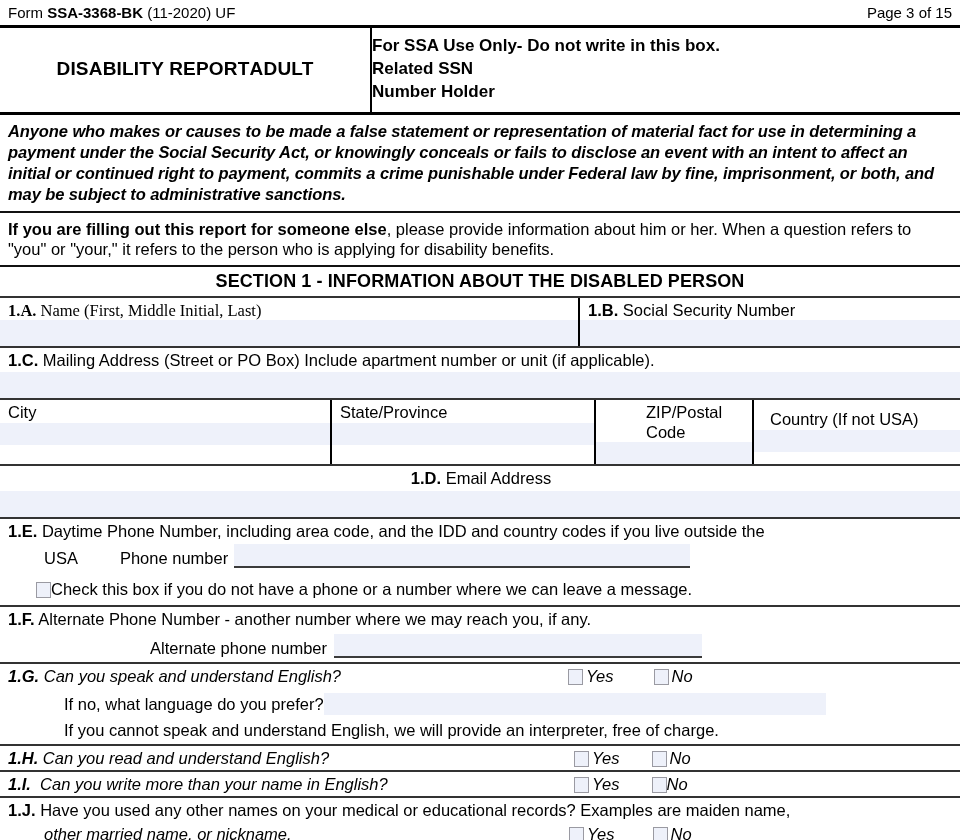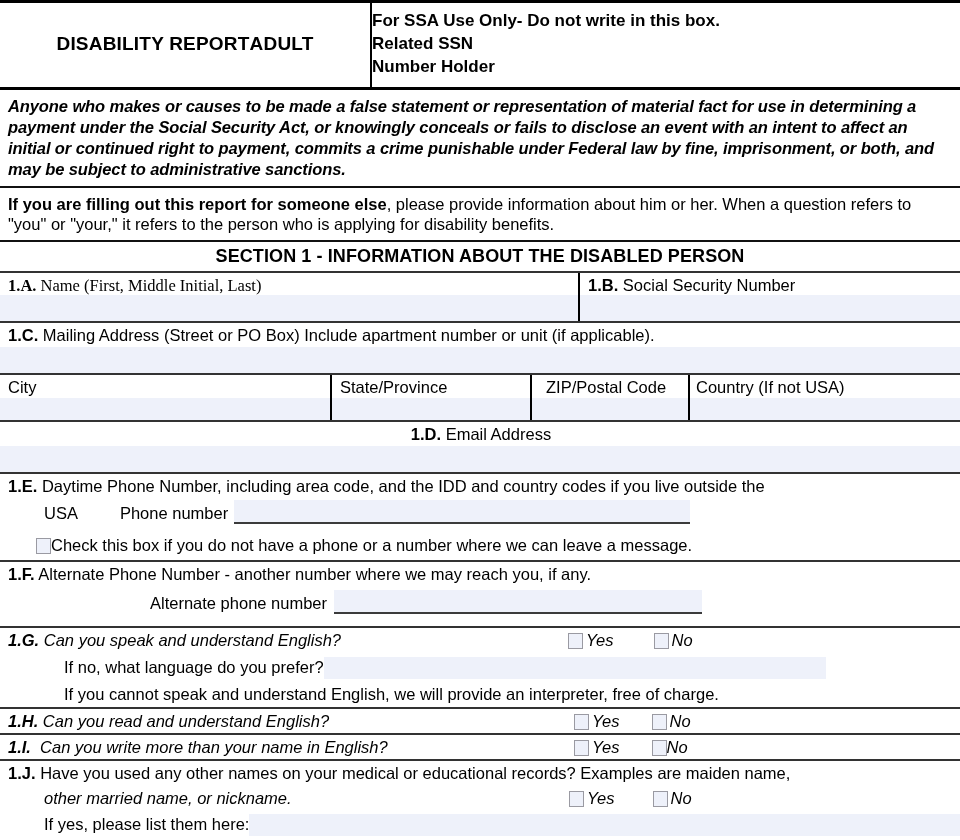--- a/index.html
+++ b/index.html
@@ -99,6 +99,14 @@
 
 <div class="page">
 
+  <div class="topbar">
+    <div class="left">
+      <span>Form</span>
+      <b>SSA-3368-BK</b>
+      <span>(11-2020) UF</span>
+    </div>
+    <div class="right">Page 3 of 15</div>
+  </div>
 
   <div class="titleblock">
     <div class="tcell-left">

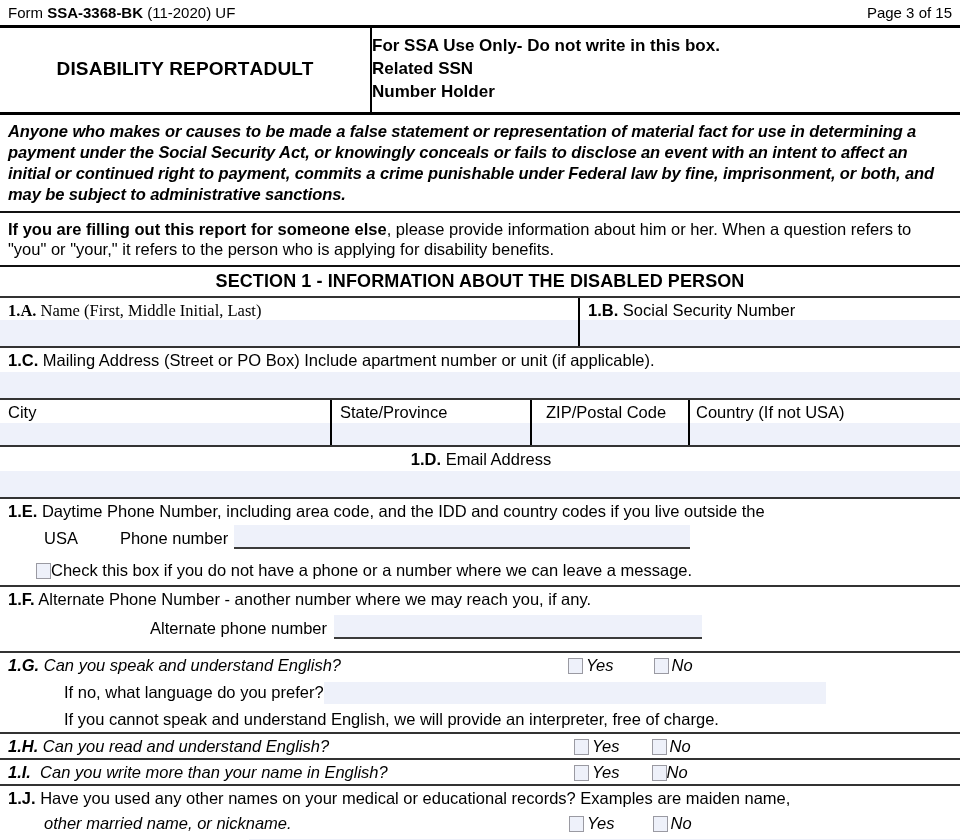--- a/index.html
+++ b/index.html
@@ -71,7 +71,7 @@
   
   .cityrow{display:flex;border-top:2px solid #333;}
   .cityrow .c1{width:330px;box-sizing:border-box;}
-  .cityrow .c2{width:200px;box-sizing:border-box;border-left:2px solid #000;}
+  .cityrow .c2{width:264px;box-sizing:border-box;border-left:2px solid #000;}
   .cityrow .c3{width:158px;box-sizing:border-box;border-left:2px solid #000;}
   .cityrow .c4{flex:1;box-sizing:border-box;border-left:2px solid #000;}
 

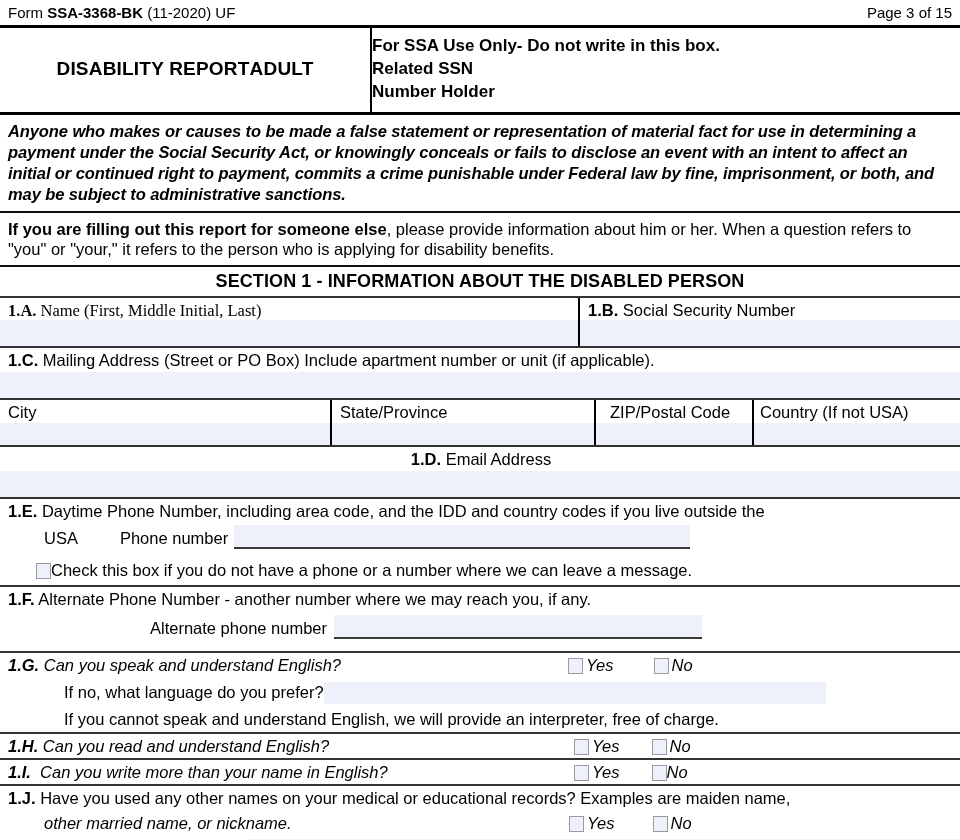--- a/index.html
+++ b/index.html
@@ -156,7 +156,7 @@
       <div class="fillbox-sm"></div>
     </div>
     <div class="c3">
-      <div class="cellpad lbl" style="padding-left:14px;">ZIP/Postal Code</div>
+      <div class="cellpad lbl" style="padding-left:14px;margin-left:36px;">ZIP/Postal Code</div>
       <div class="fillbox-sm"></div>
     </div>
     <div class="c4">

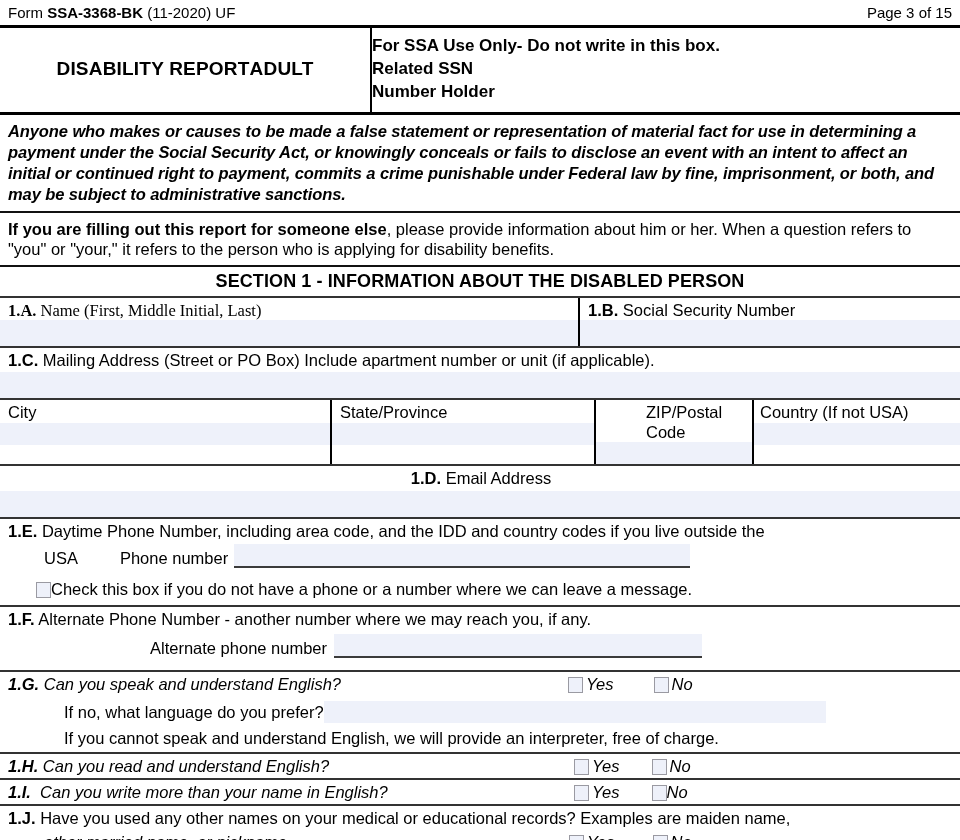--- a/index.html
+++ b/index.html
@@ -160,7 +160,7 @@
       <div class="fillbox-sm"></div>
     </div>
     <div class="c4">
-      <div class="cellpad lbl" style="padding-left:6px;">Country (If not USA)</div>
+      <div class="cellpad lbl" style="padding-left:16px;margin-top:7px;">Country (If not USA)</div>
       <div class="fillbox-sm"></div>
     </div>
   </div>

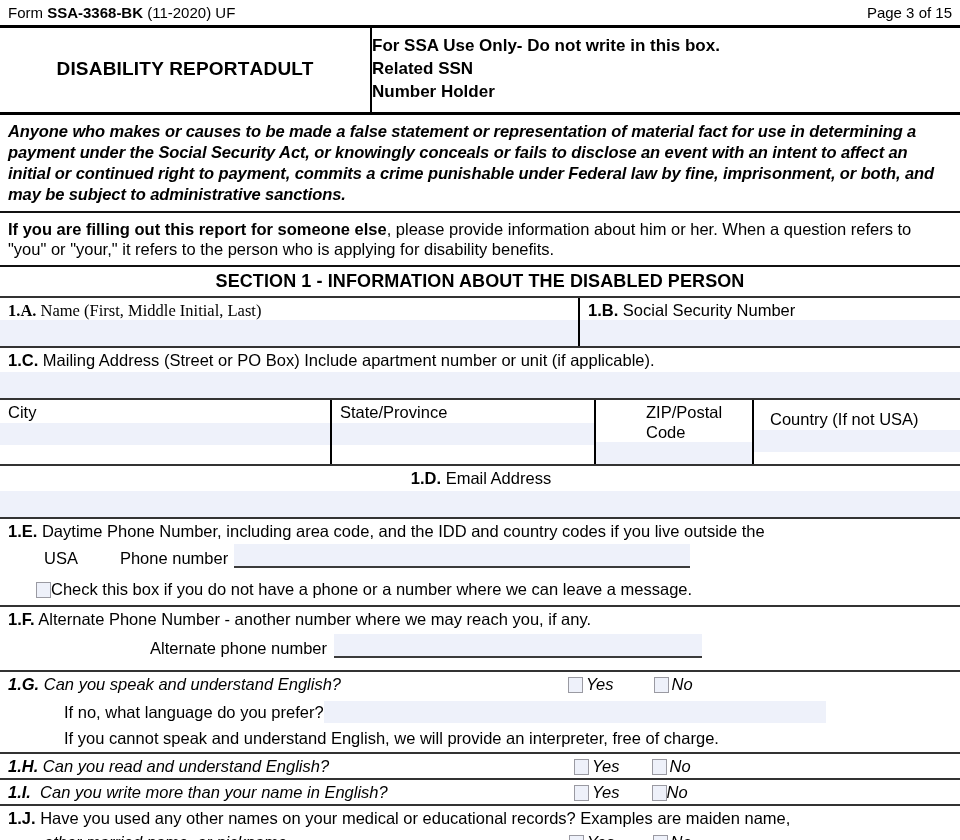--- a/index.html
+++ b/index.html
@@ -184,7 +184,7 @@
 
   <div class="row" style="border-top:2px solid #333;">
     <div class="qlbl lbl"><b>1.F.</b> <span>Alternate Phone Number - another number where we may reach you, if any.</span></div>
-    <div style="display:flex;align-items:flex-end;padding:3px 0 12px 150px;">
+    <div style="display:flex;align-items:flex-end;padding:3px 0 4px 150px;">
       <span class="lbl">Alternate phone number</span>
       <span class="uline" style="width:368px;margin-left:7px;"></span>
     </div>

